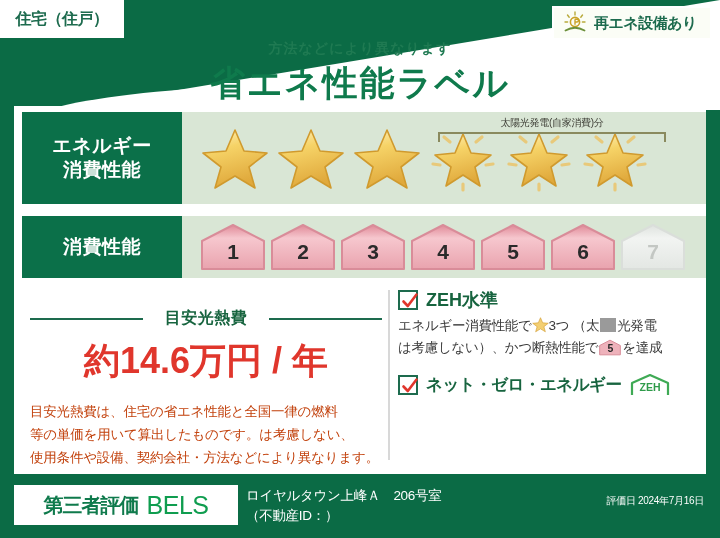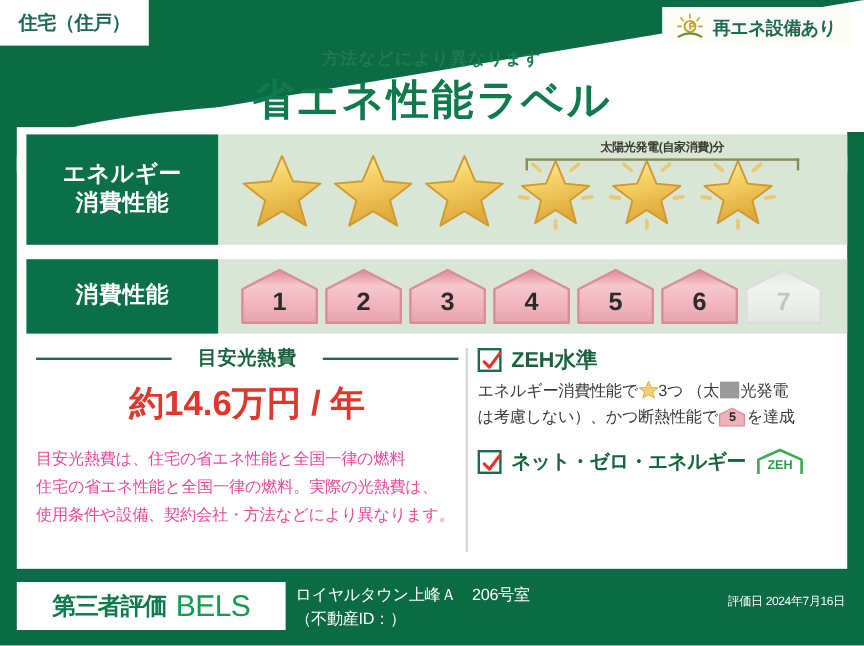--- a/index.html
+++ b/index.html
@@ -122,7 +122,7 @@
   }
   .solar-bracket .bk-label {
     position: absolute; left: 0; top: -2px; width: 232px;
-    text-align: center; font-size: 10px; font-weight: 700; color: #3b3b33;
+    text-align: center; font-size: 10px; font-weight: 400; color: #3b3b33;
     letter-spacing: -0.3px;
   }
   .bk-line {

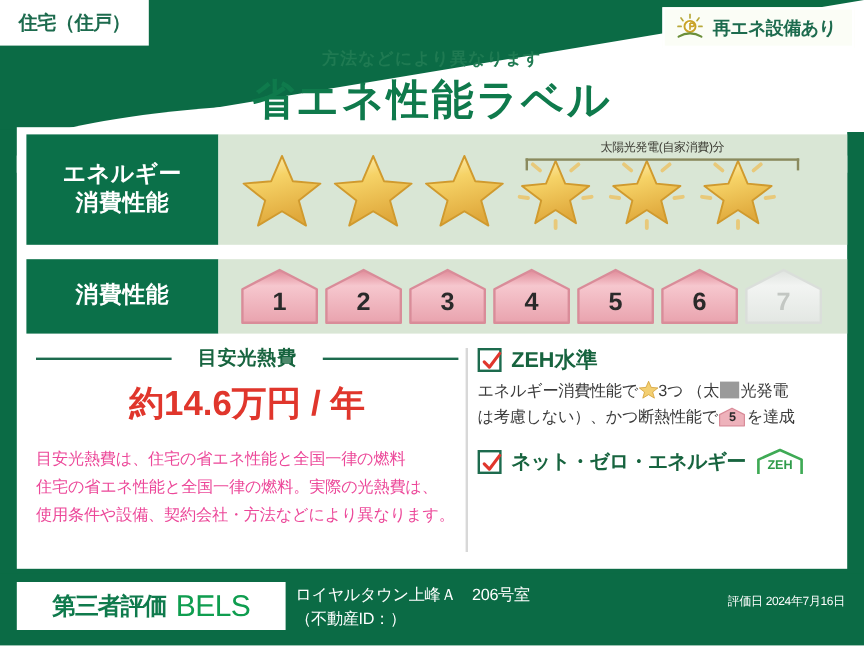--- a/index.html
+++ b/index.html
@@ -151,6 +151,7 @@
   .cost-head {
     display: flex; align-items: center; gap: 22px;
     justify-content: center;
+    margin-top: 20px;
   }
   .cost-head .hr { flex: 1 1 auto; height: 2px; background: #1d6b4e; }
   .cost-head .txt {

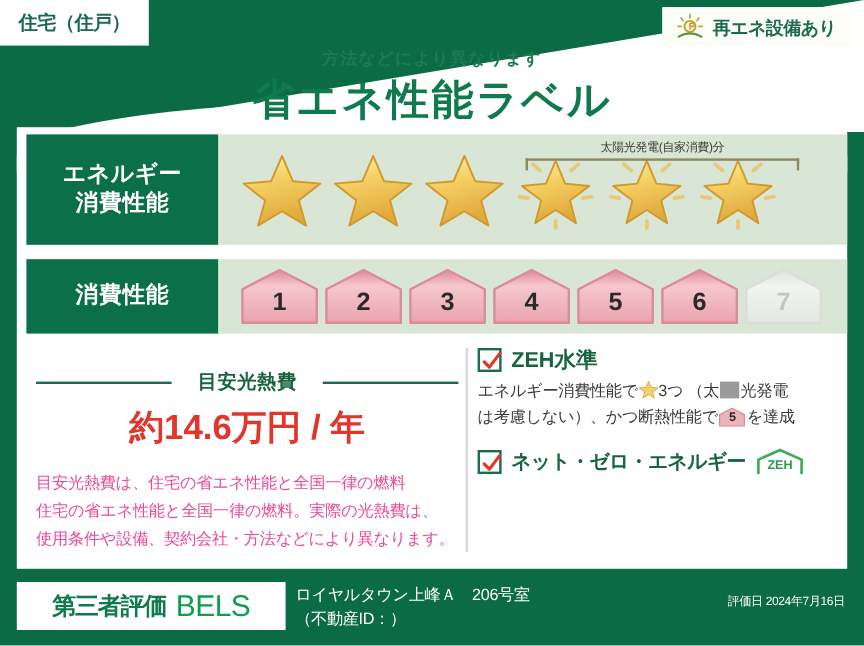--- a/index.html
+++ b/index.html
@@ -159,7 +159,7 @@
   }
   .cost-value {
     text-align: center; margin-top: 8px;
-    font-size: 29px; font-weight: 700; color: #e0362c; letter-spacing: 0px;
+    font-size: 36px; font-weight: 700; color: #e0362c; letter-spacing: 0px;
   }
   .cost-note {
     margin-top: 14px; font-size: 13.5px; color: #ec4899;

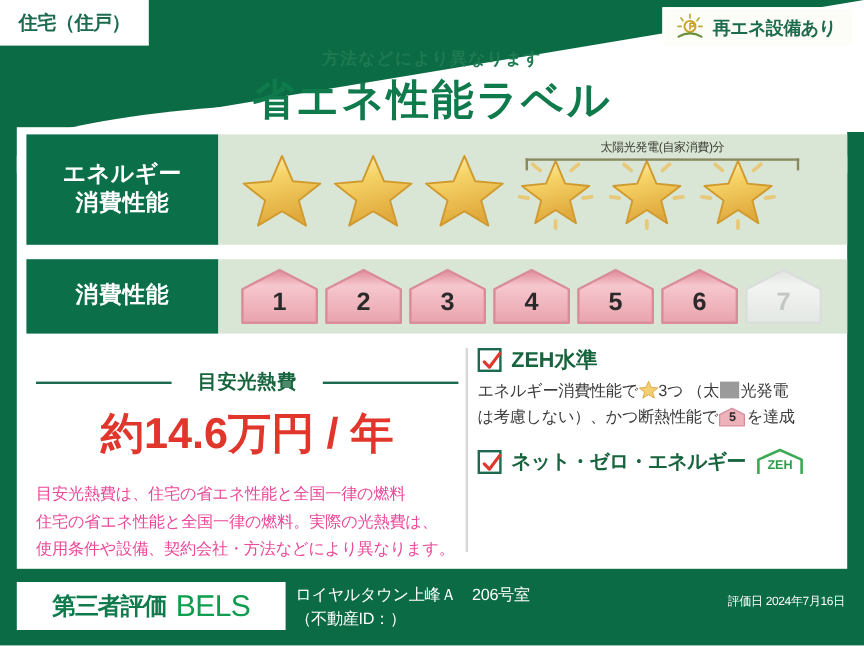--- a/index.html
+++ b/index.html
@@ -162,7 +162,7 @@
     font-size: 36px; font-weight: 700; color: #e0362c; letter-spacing: 0px;
   }
   .cost-note {
-    margin-top: 14px; font-size: 13.5px; color: #ec4899;
+    margin-top: 14px; font-size: 13.5px; color: #c2410c;
     line-height: 1.72; letter-spacing: -0.2px;
   }
 

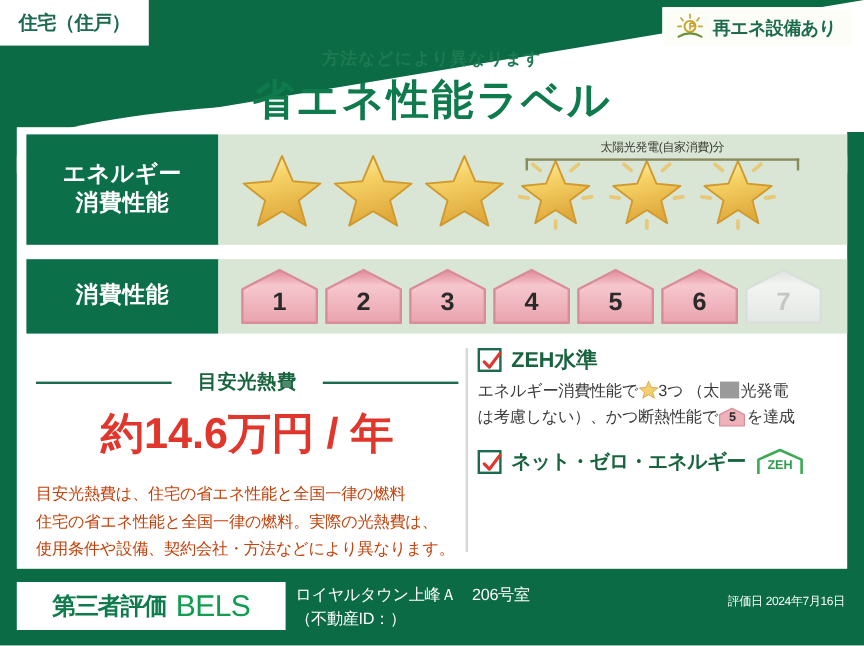--- a/index.html
+++ b/index.html
@@ -428,7 +428,7 @@
       <div class="cost-value">約14.6万円 / 年</div>
       <div class="cost-note">
         <div>目安光熱費は、住宅の省エネ性能と全国一律の燃料</div>
-        <div>住宅の省エネ性能と全国一律の燃料。実際の光熱費は、</div>
+        <div>等の単価を用いて算出したものです。は考慮しない、</div>
         <div>使用条件や設備、契約会社・方法などにより異なります。</div>
       </div>
     </div>

